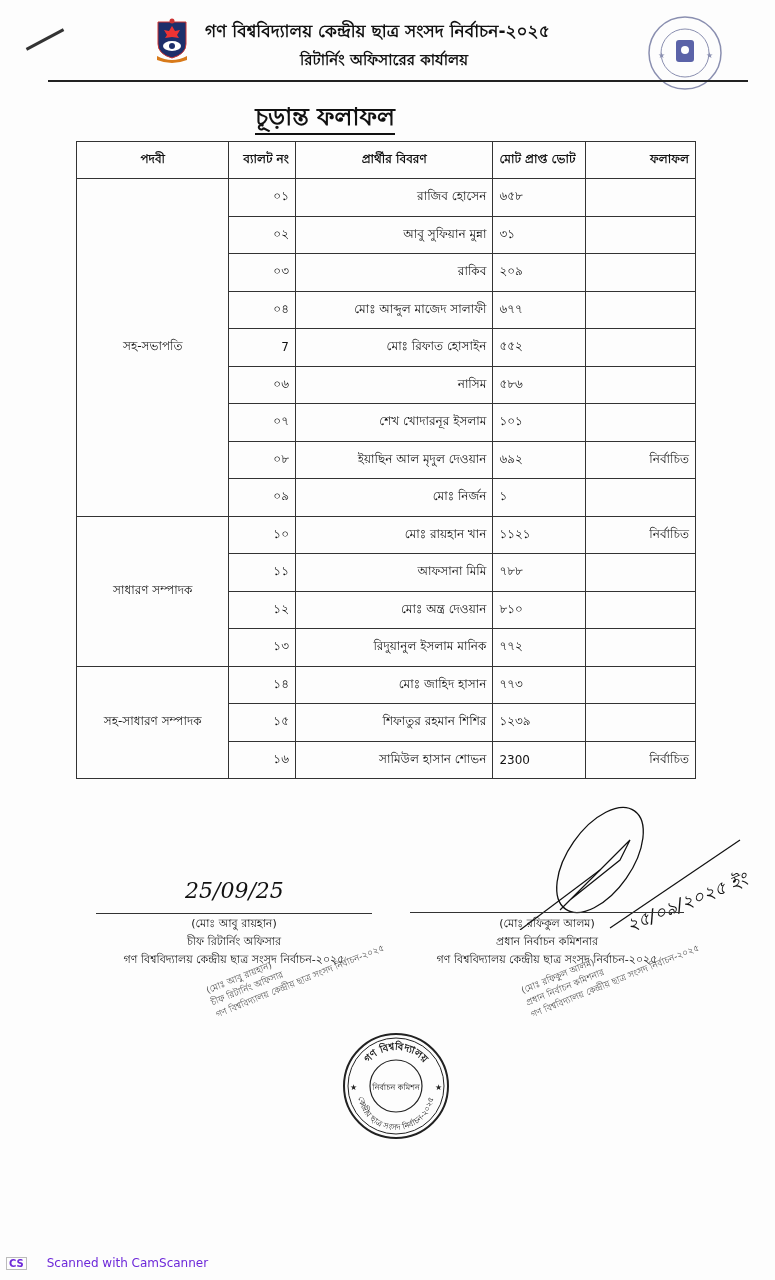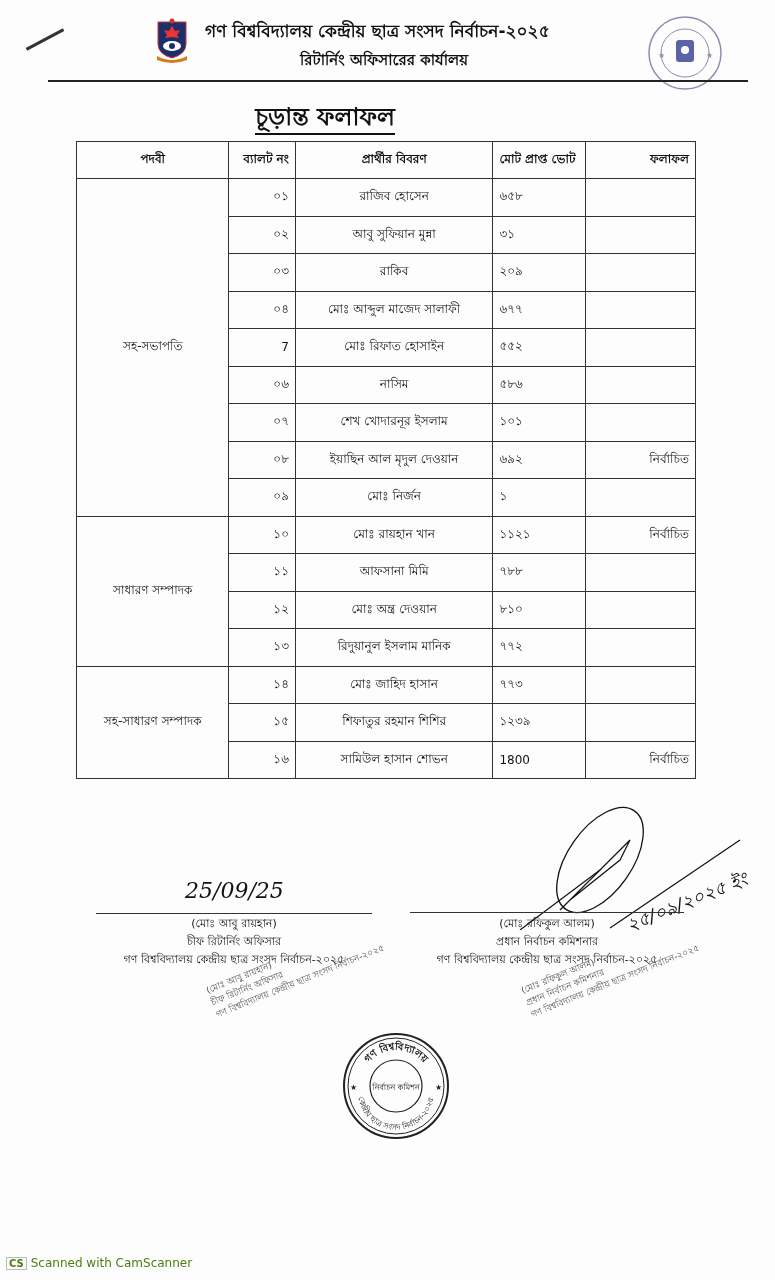--- a/index.html
+++ b/index.html
@@ -19,7 +19,7 @@
   table.results th{font-weight:bold;font-size:12px;height:36px;}
   .c-pos{width:136px;text-align:center;}
   .c-bal{width:52px;text-align:right;}
-  .c-name{width:180px;text-align:center;}
+  .c-name{width:180px;text-align:right;}
   .c-vote{width:78px;text-align:left;}
   .c-res{width:94px;text-align:right;}
   .sigdate{left:185px;top:878px;font-size:22px;font-style:italic;font-family:"DejaVu Serif",serif;}

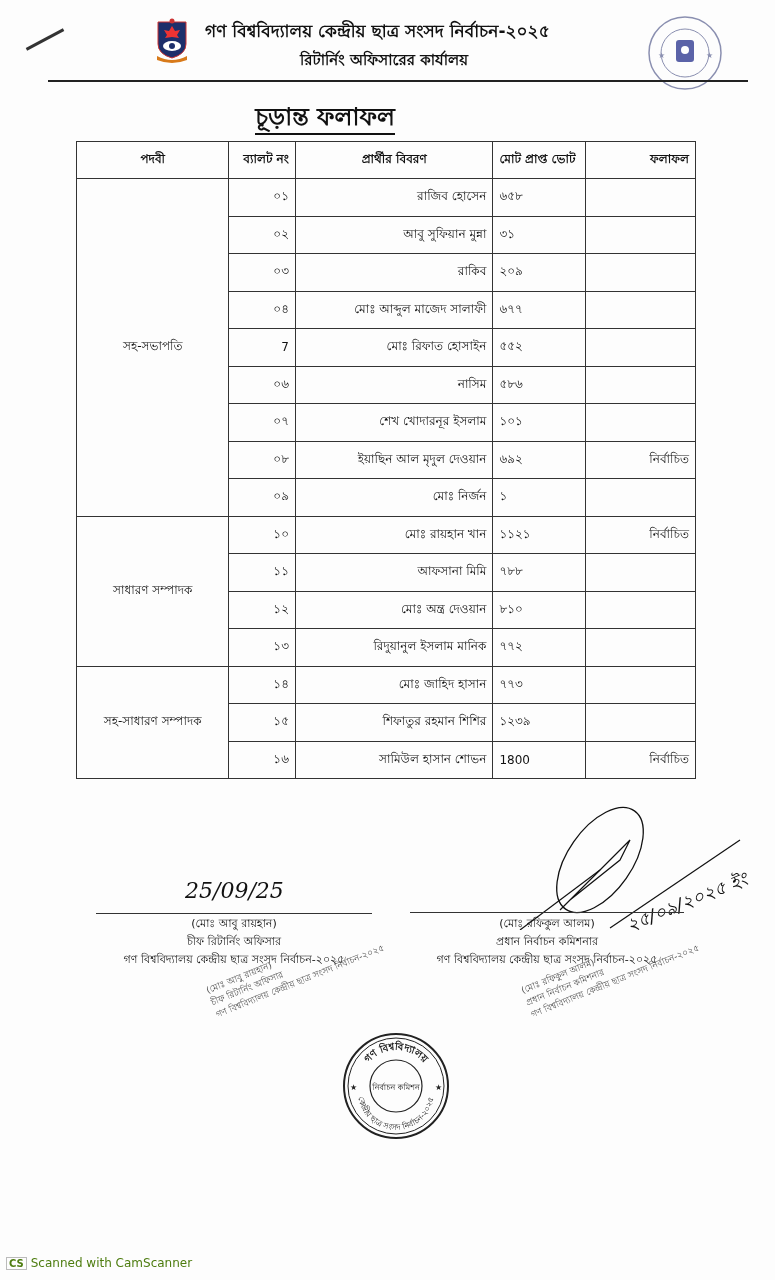--- a/index.html
+++ b/index.html
@@ -175,7 +175,7 @@
       <tr>
         <td class="c-bal">১৬</td>
         <td class="c-name">সামিউল হাসান শোভন</td>
-        <td class="c-vote">1800</td>
+        <td class="c-vote">2300</td>
         <td class="c-res">নির্বাচিত</td>
       </tr>
     </tbody>

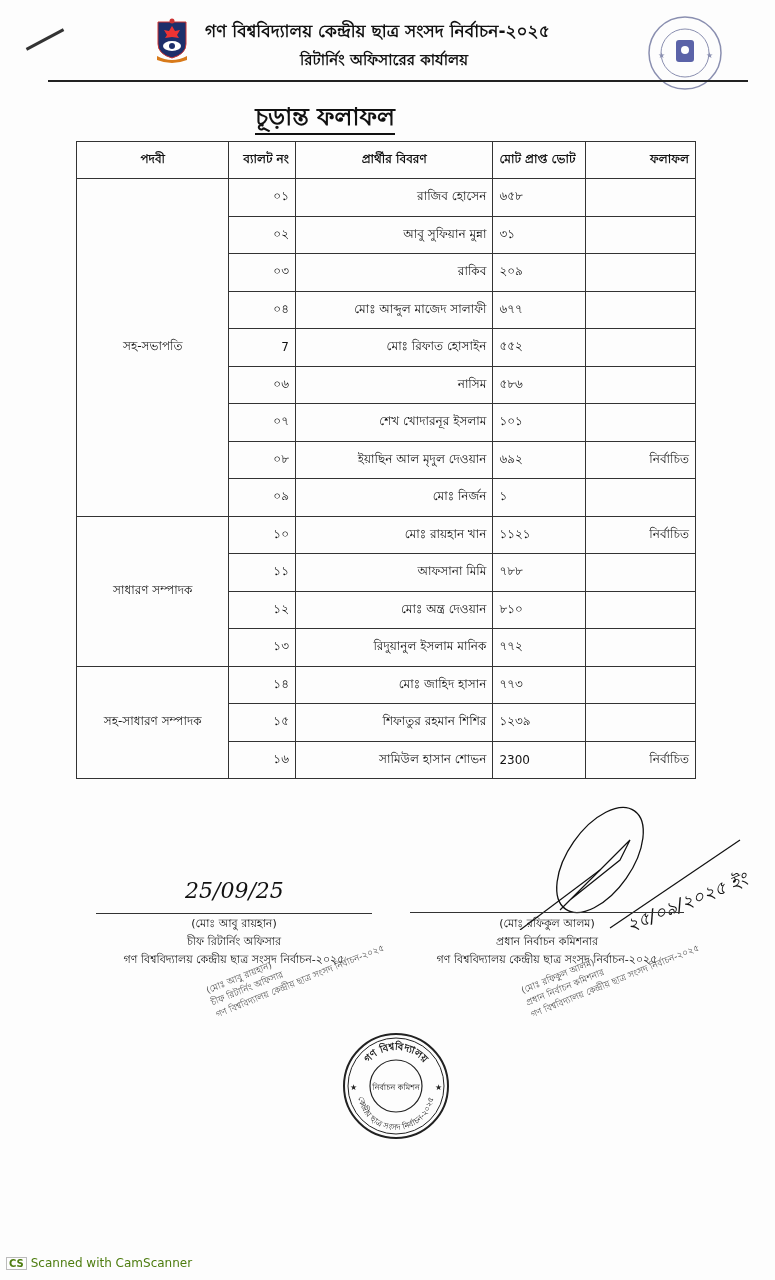--- a/index.html
+++ b/index.html
@@ -33,7 +33,7 @@
   .stamp-r{left:520px;top:950px;}
   .bigsig{left:500px;top:800px;width:275px;height:130px;}
   .seal-bottom{left:340px;top:1030px;width:112px;height:112px;}
-  .cs{left:6px;top:1256px;font-size:12px;color:#4d7c0f;display:flex;align-items:center;gap:4px;}
+  .cs{left:6px;top:1256px;font-size:12px;color:#6d28d9;display:flex;align-items:center;gap:20px;}
   .cs-box{border:1.5px solid #bbb;font-size:10px;padding:0 2px;font-weight:bold;}
 </style>
 </head>

